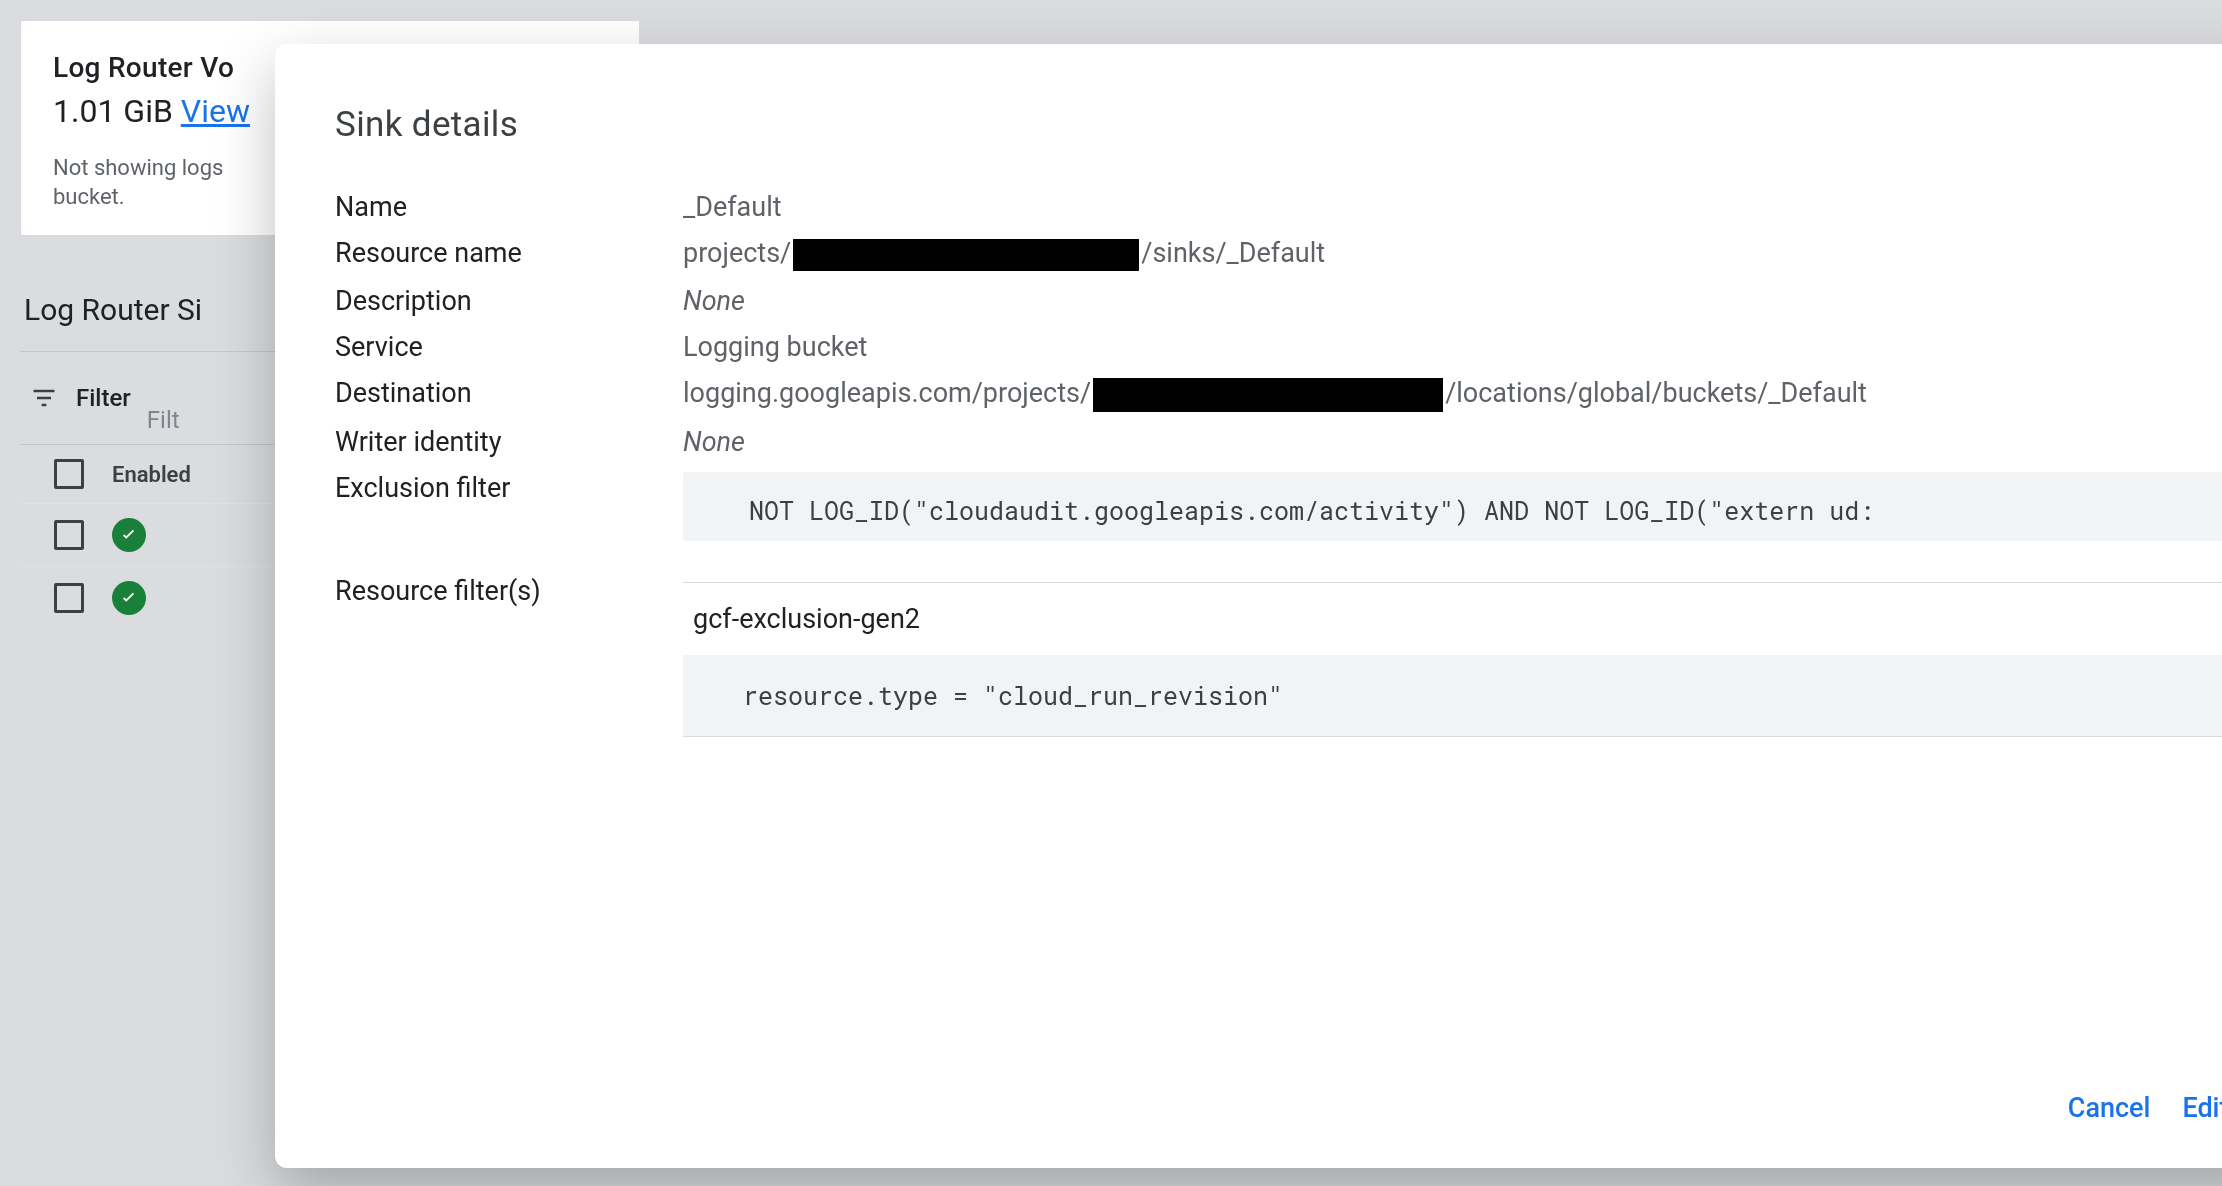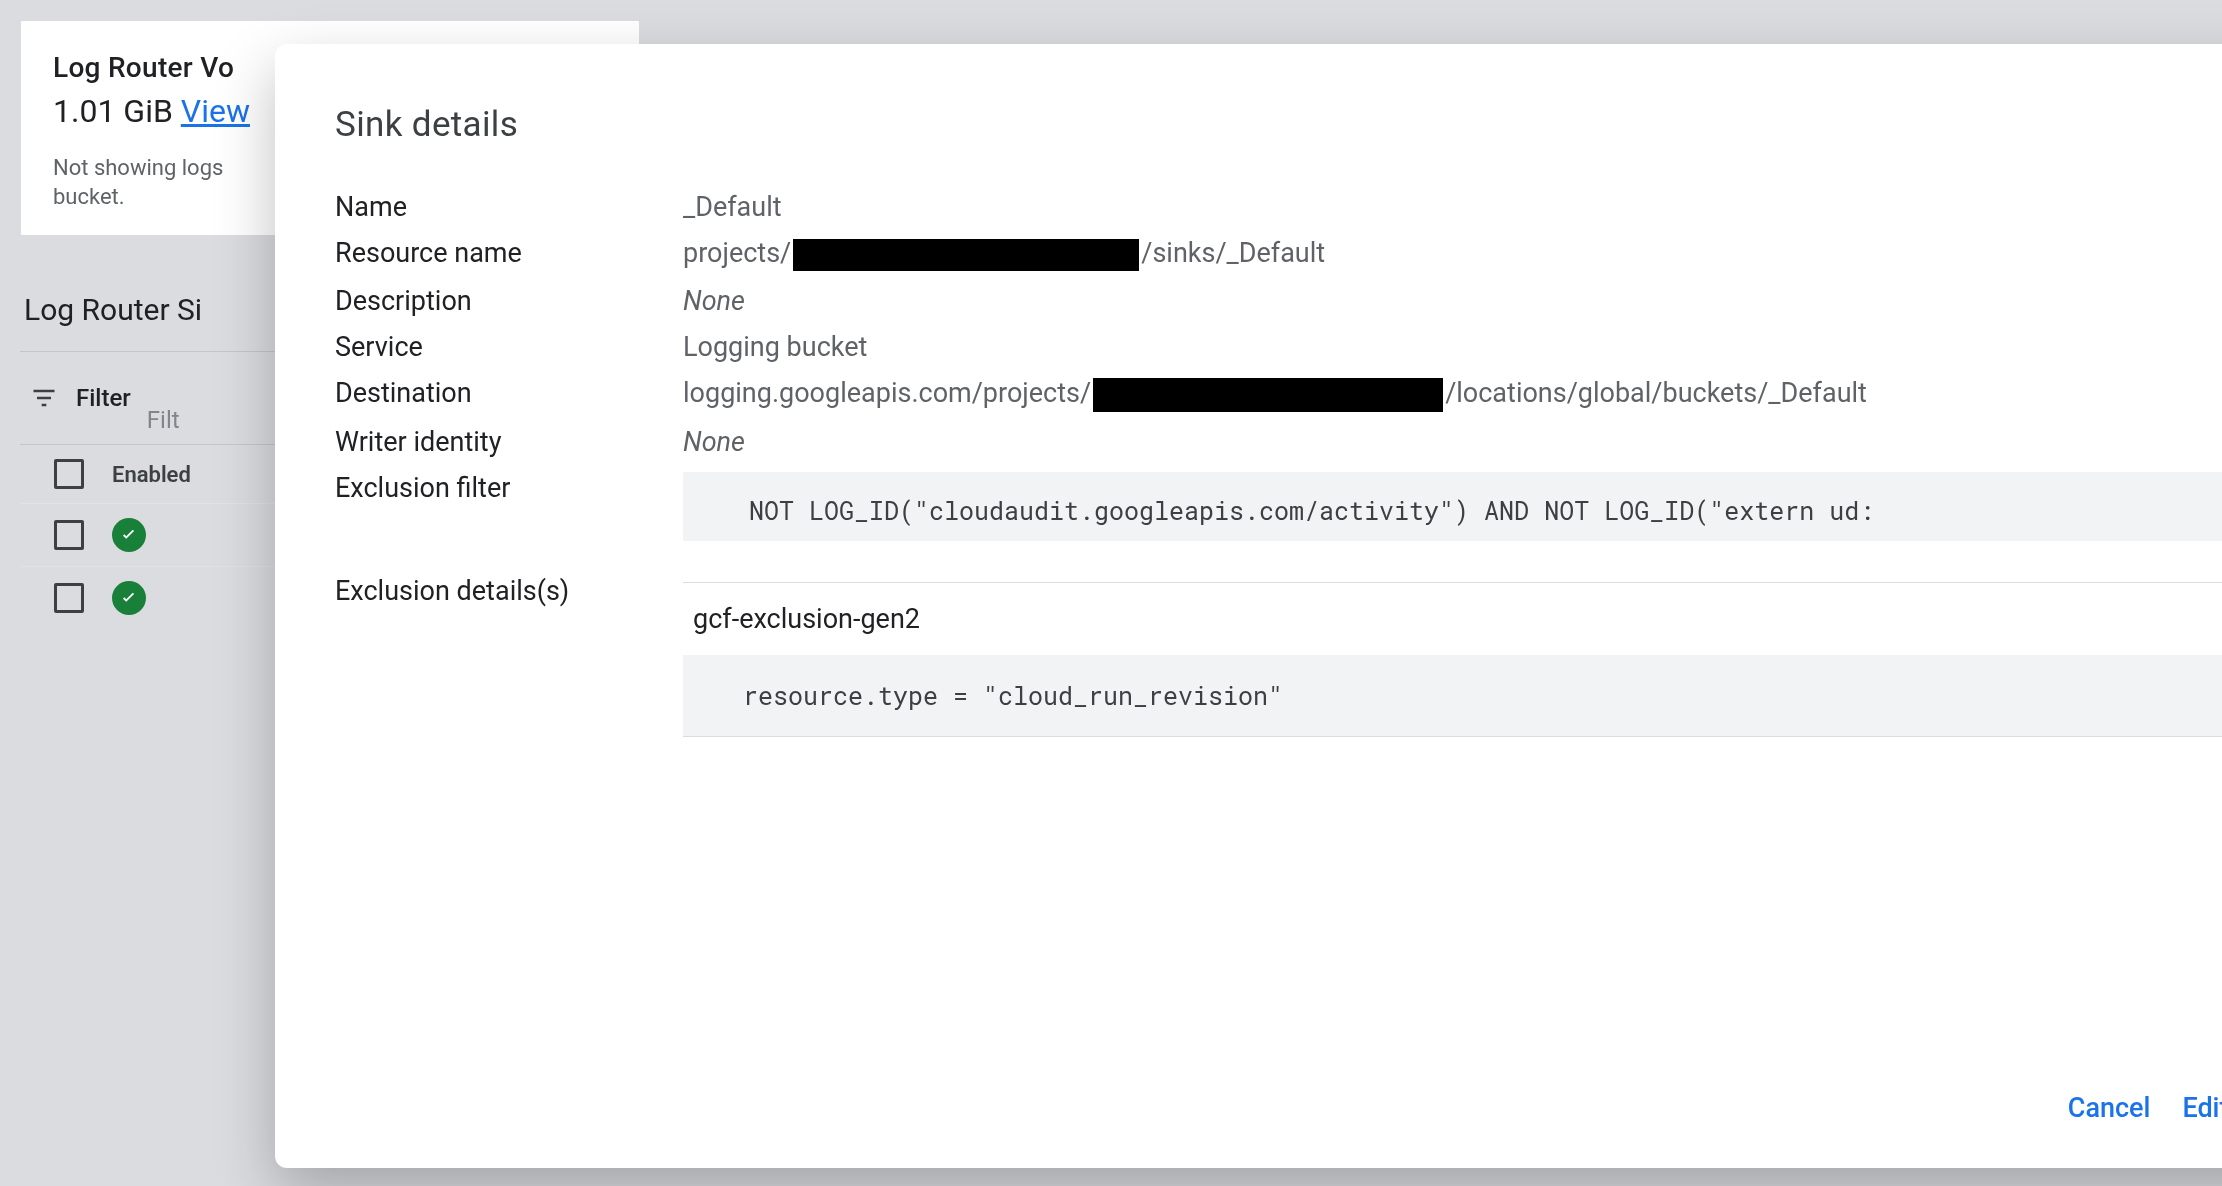--- a/index.html
+++ b/index.html
@@ -203,7 +203,7 @@
     </div>
 
     <div class="row" style="margin-top:20px; align-items:flex-start;">
-      <div class="k">Exclusion details(s)</div>
+      <div class="k">Resource filter(s)</div>
       <div style="flex:1;">
         <div class="excl-row">
           <div class="excl-name">gcf-exclusion-gen2</div>

